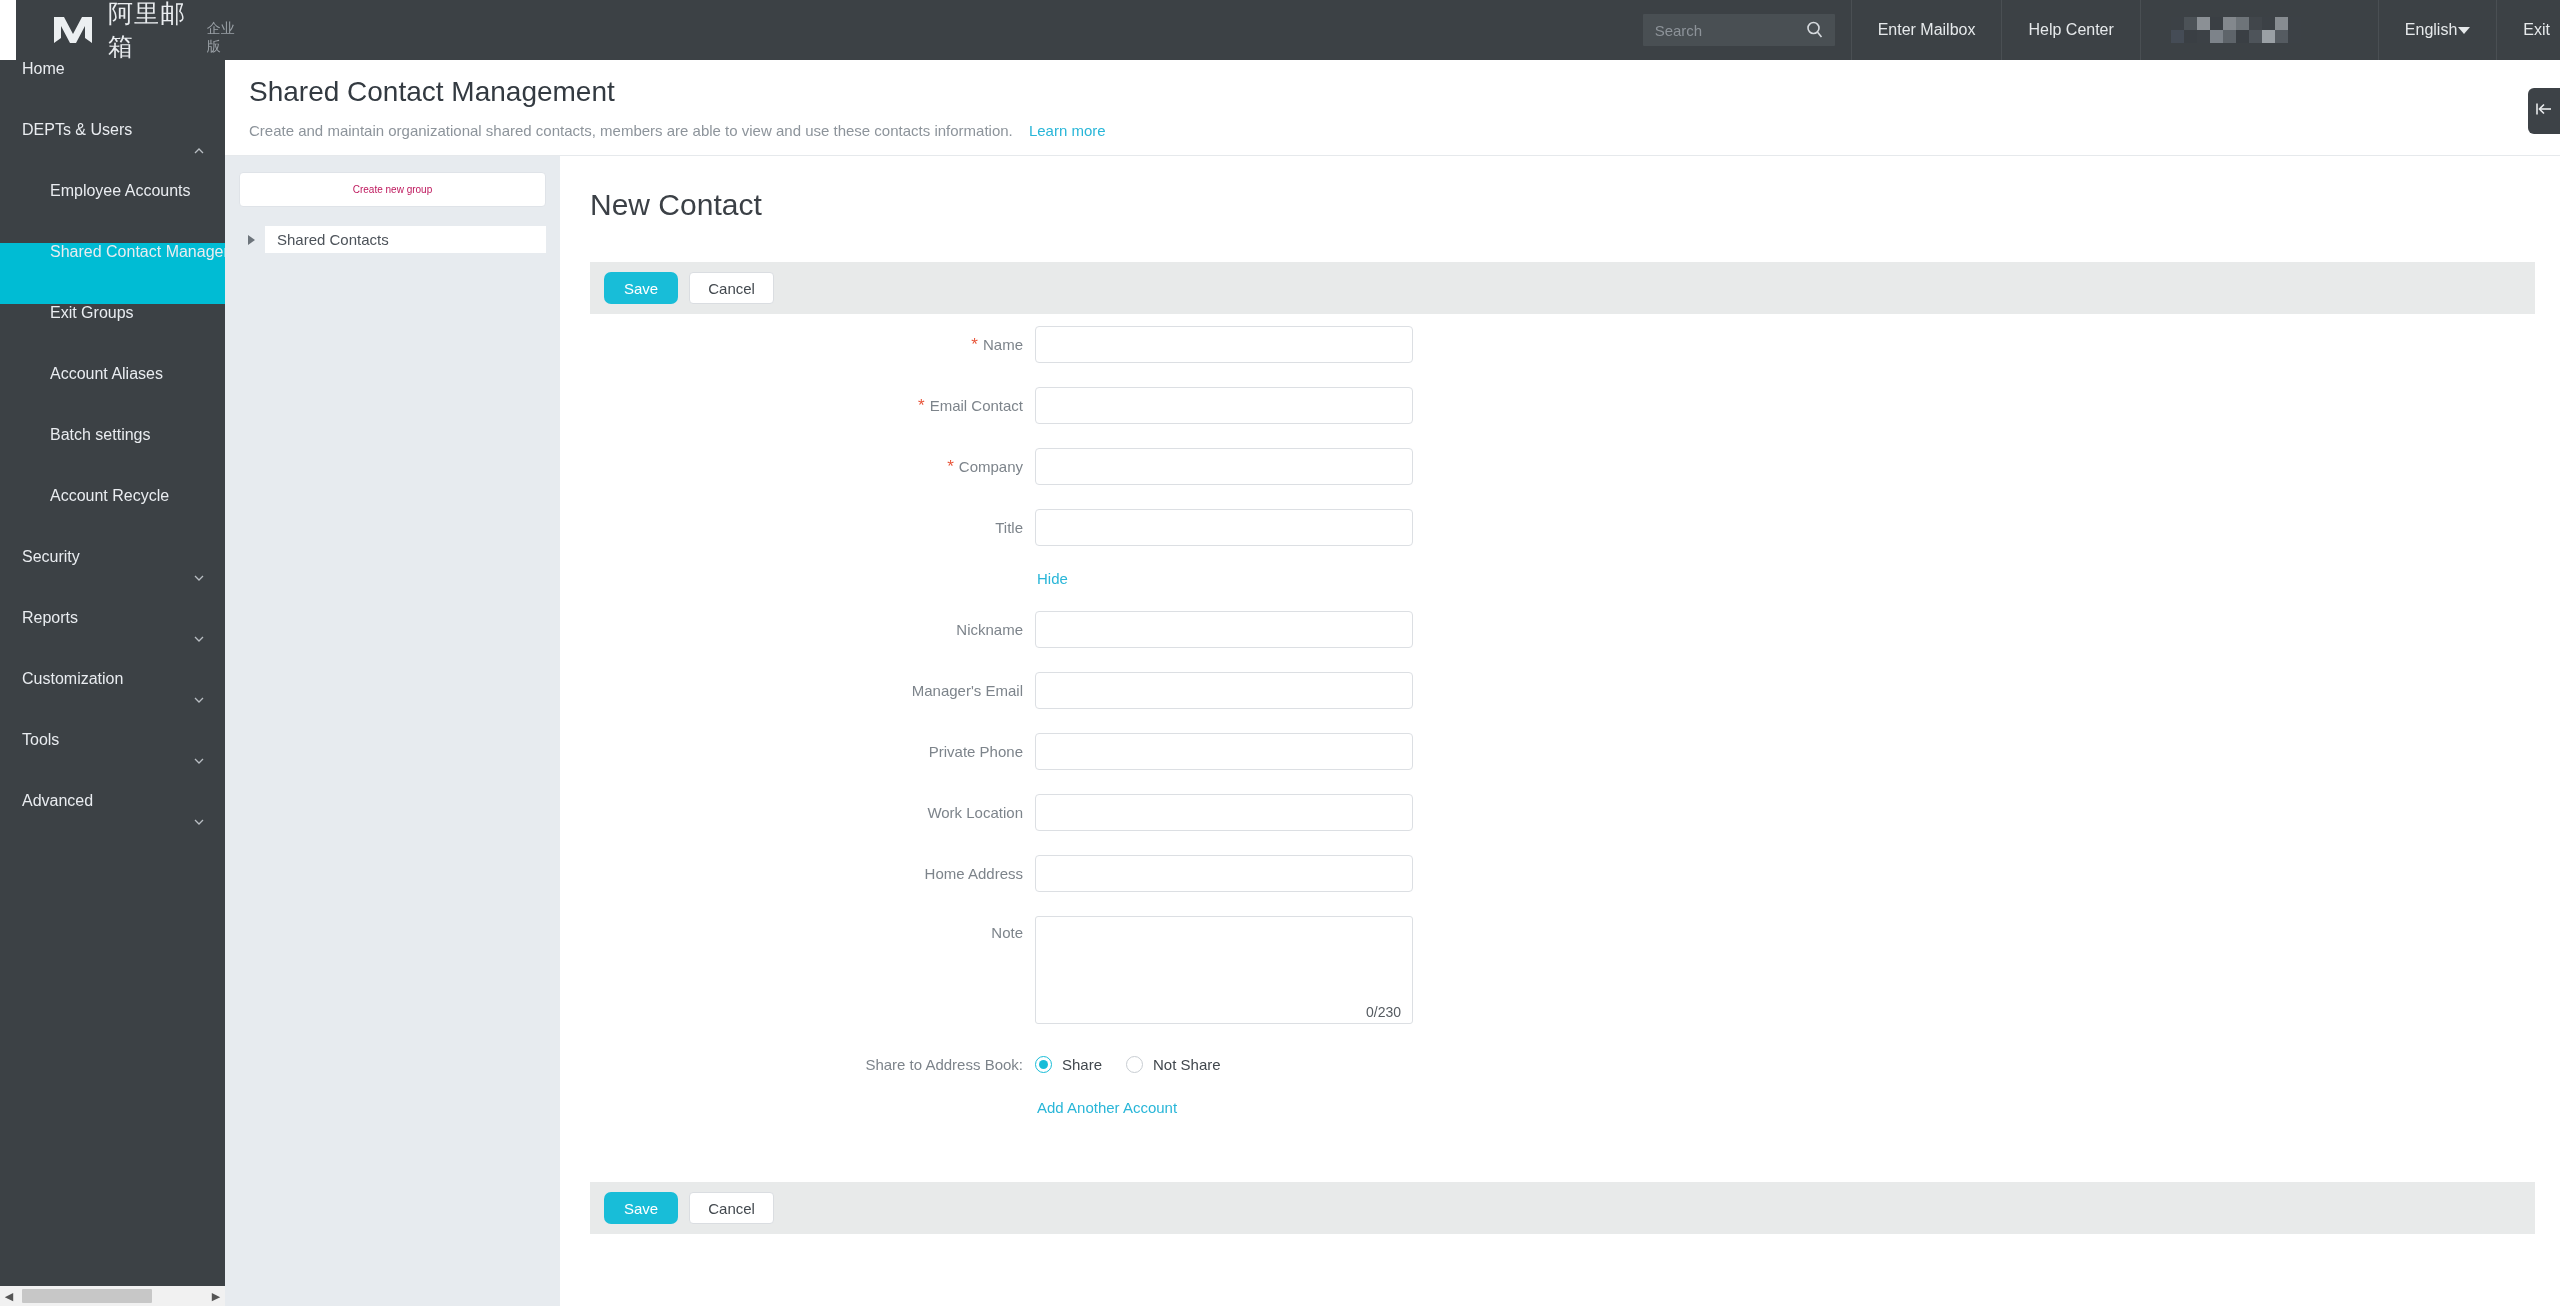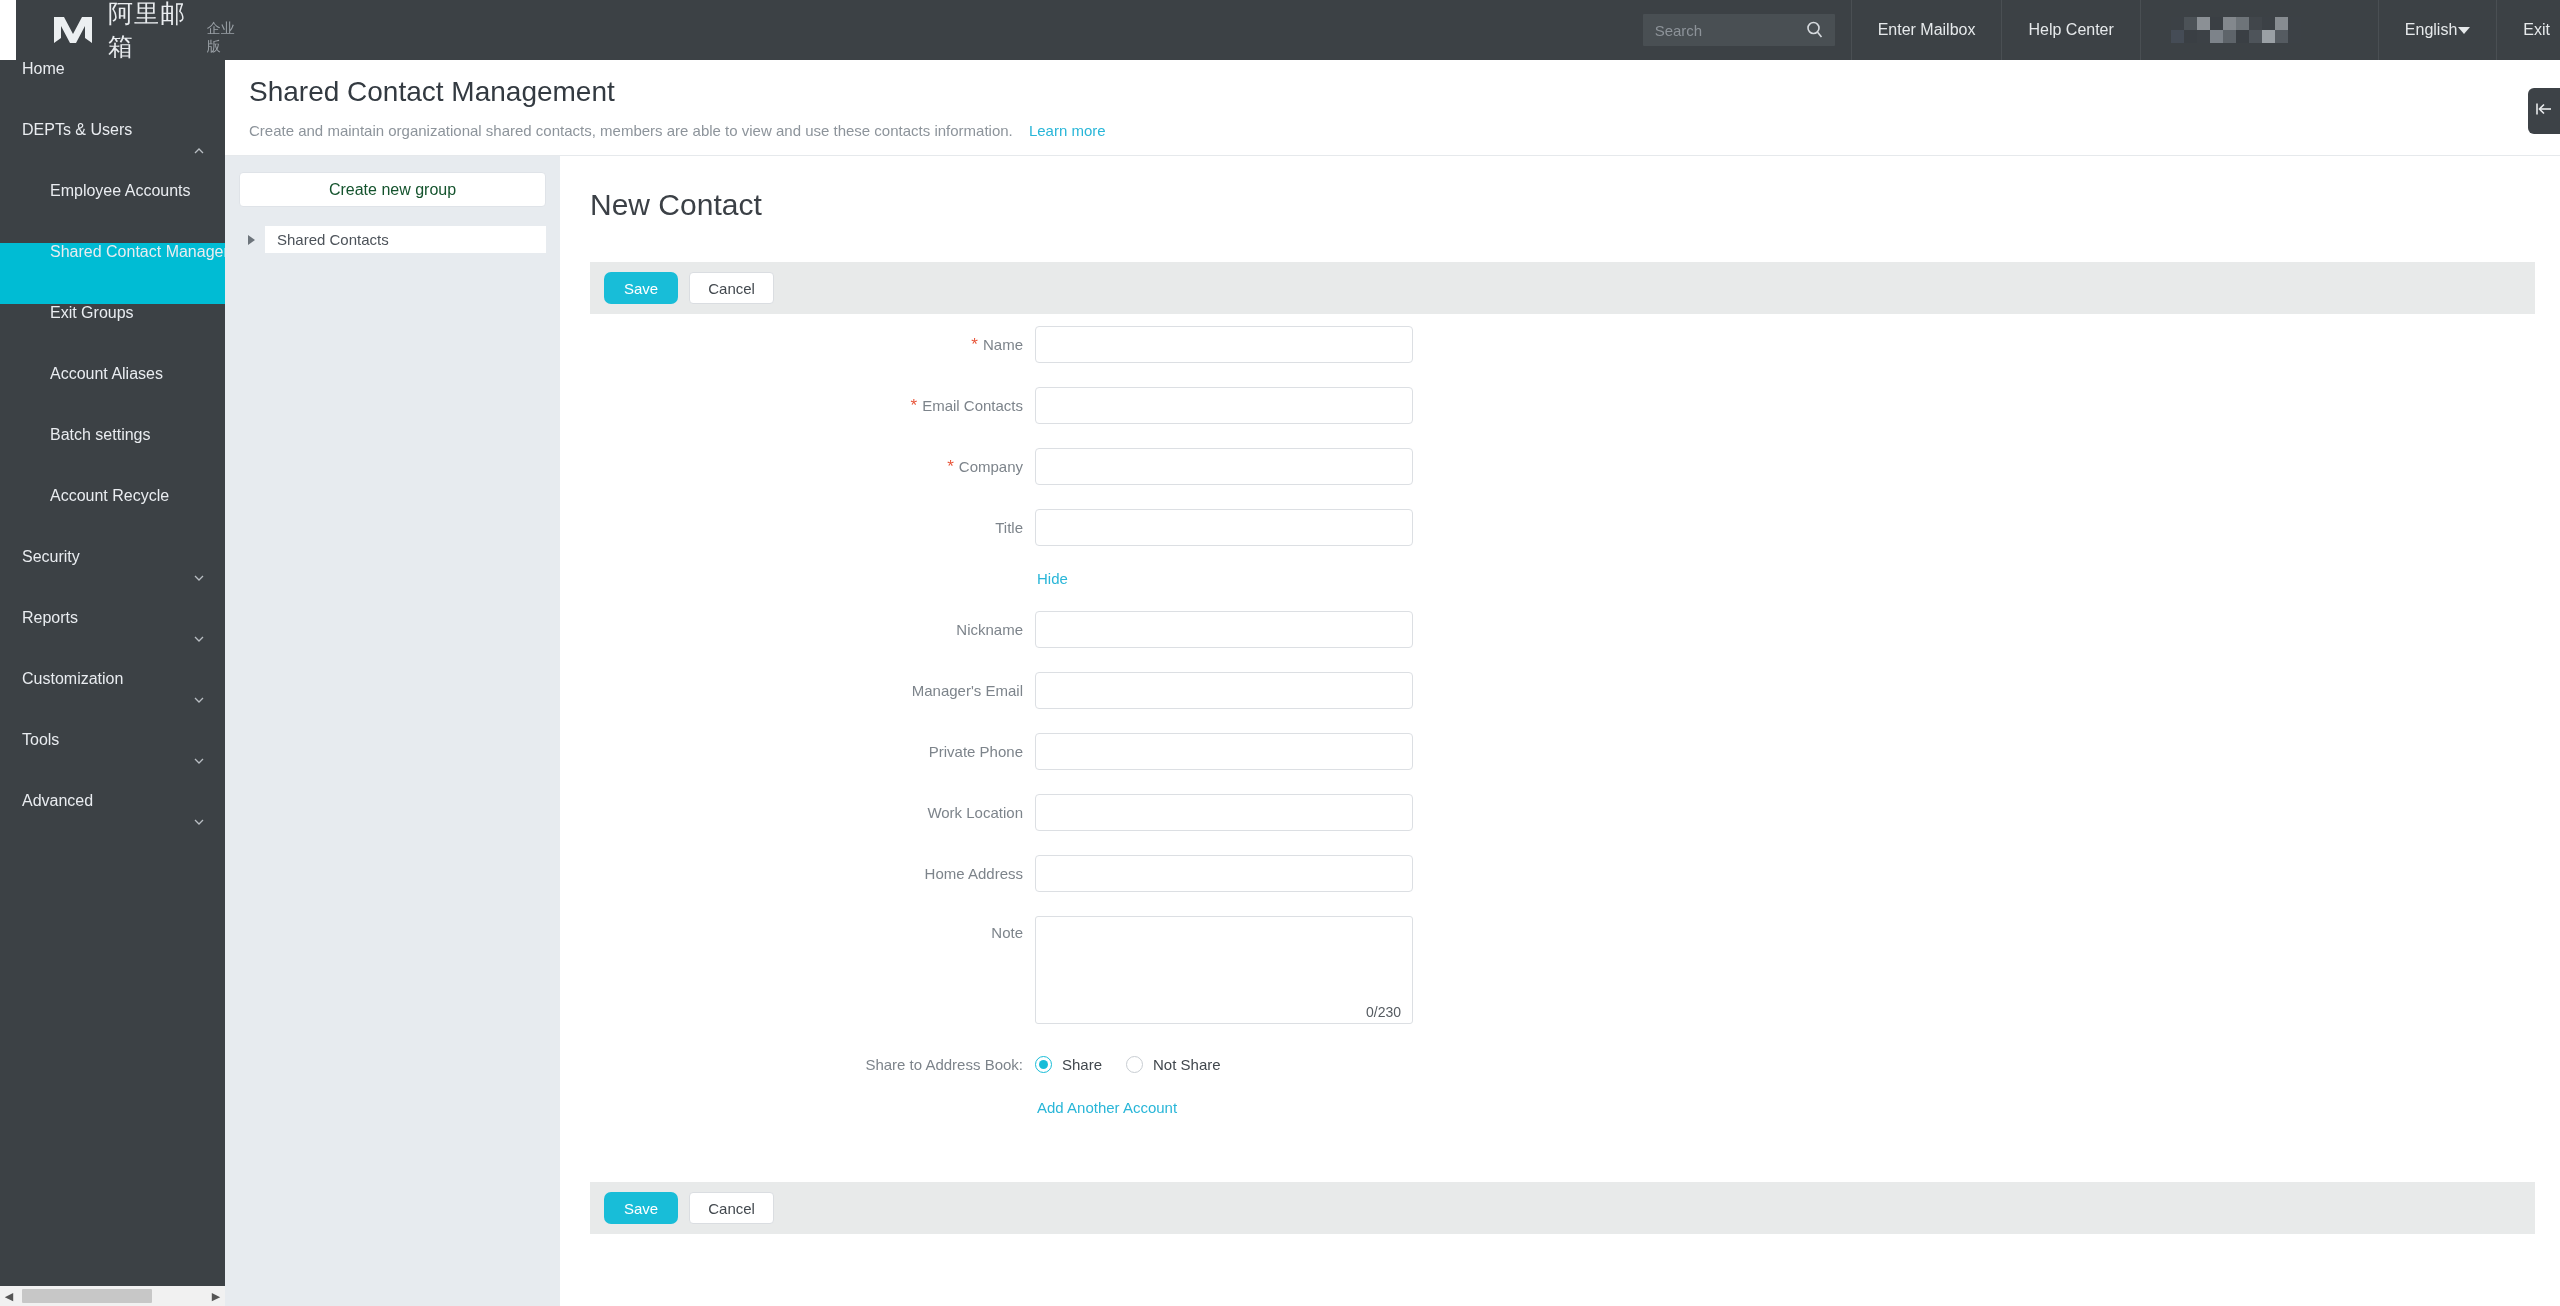--- a/index.html
+++ b/index.html
@@ -118,7 +118,7 @@
     width: 307px; height: 35px; background: #fff;
     border: 1px solid #dfe3e8; border-radius: 4px;
     display: flex; align-items: center; justify-content: center;
-    font-size: 16px; color: #14532d; cursor: pointer;
+    font-size: 10px; color: #be185d; cursor: pointer;
   }
   .tree-row {
     margin-top: 19px; display: flex; align-items: center; gap: 10px;

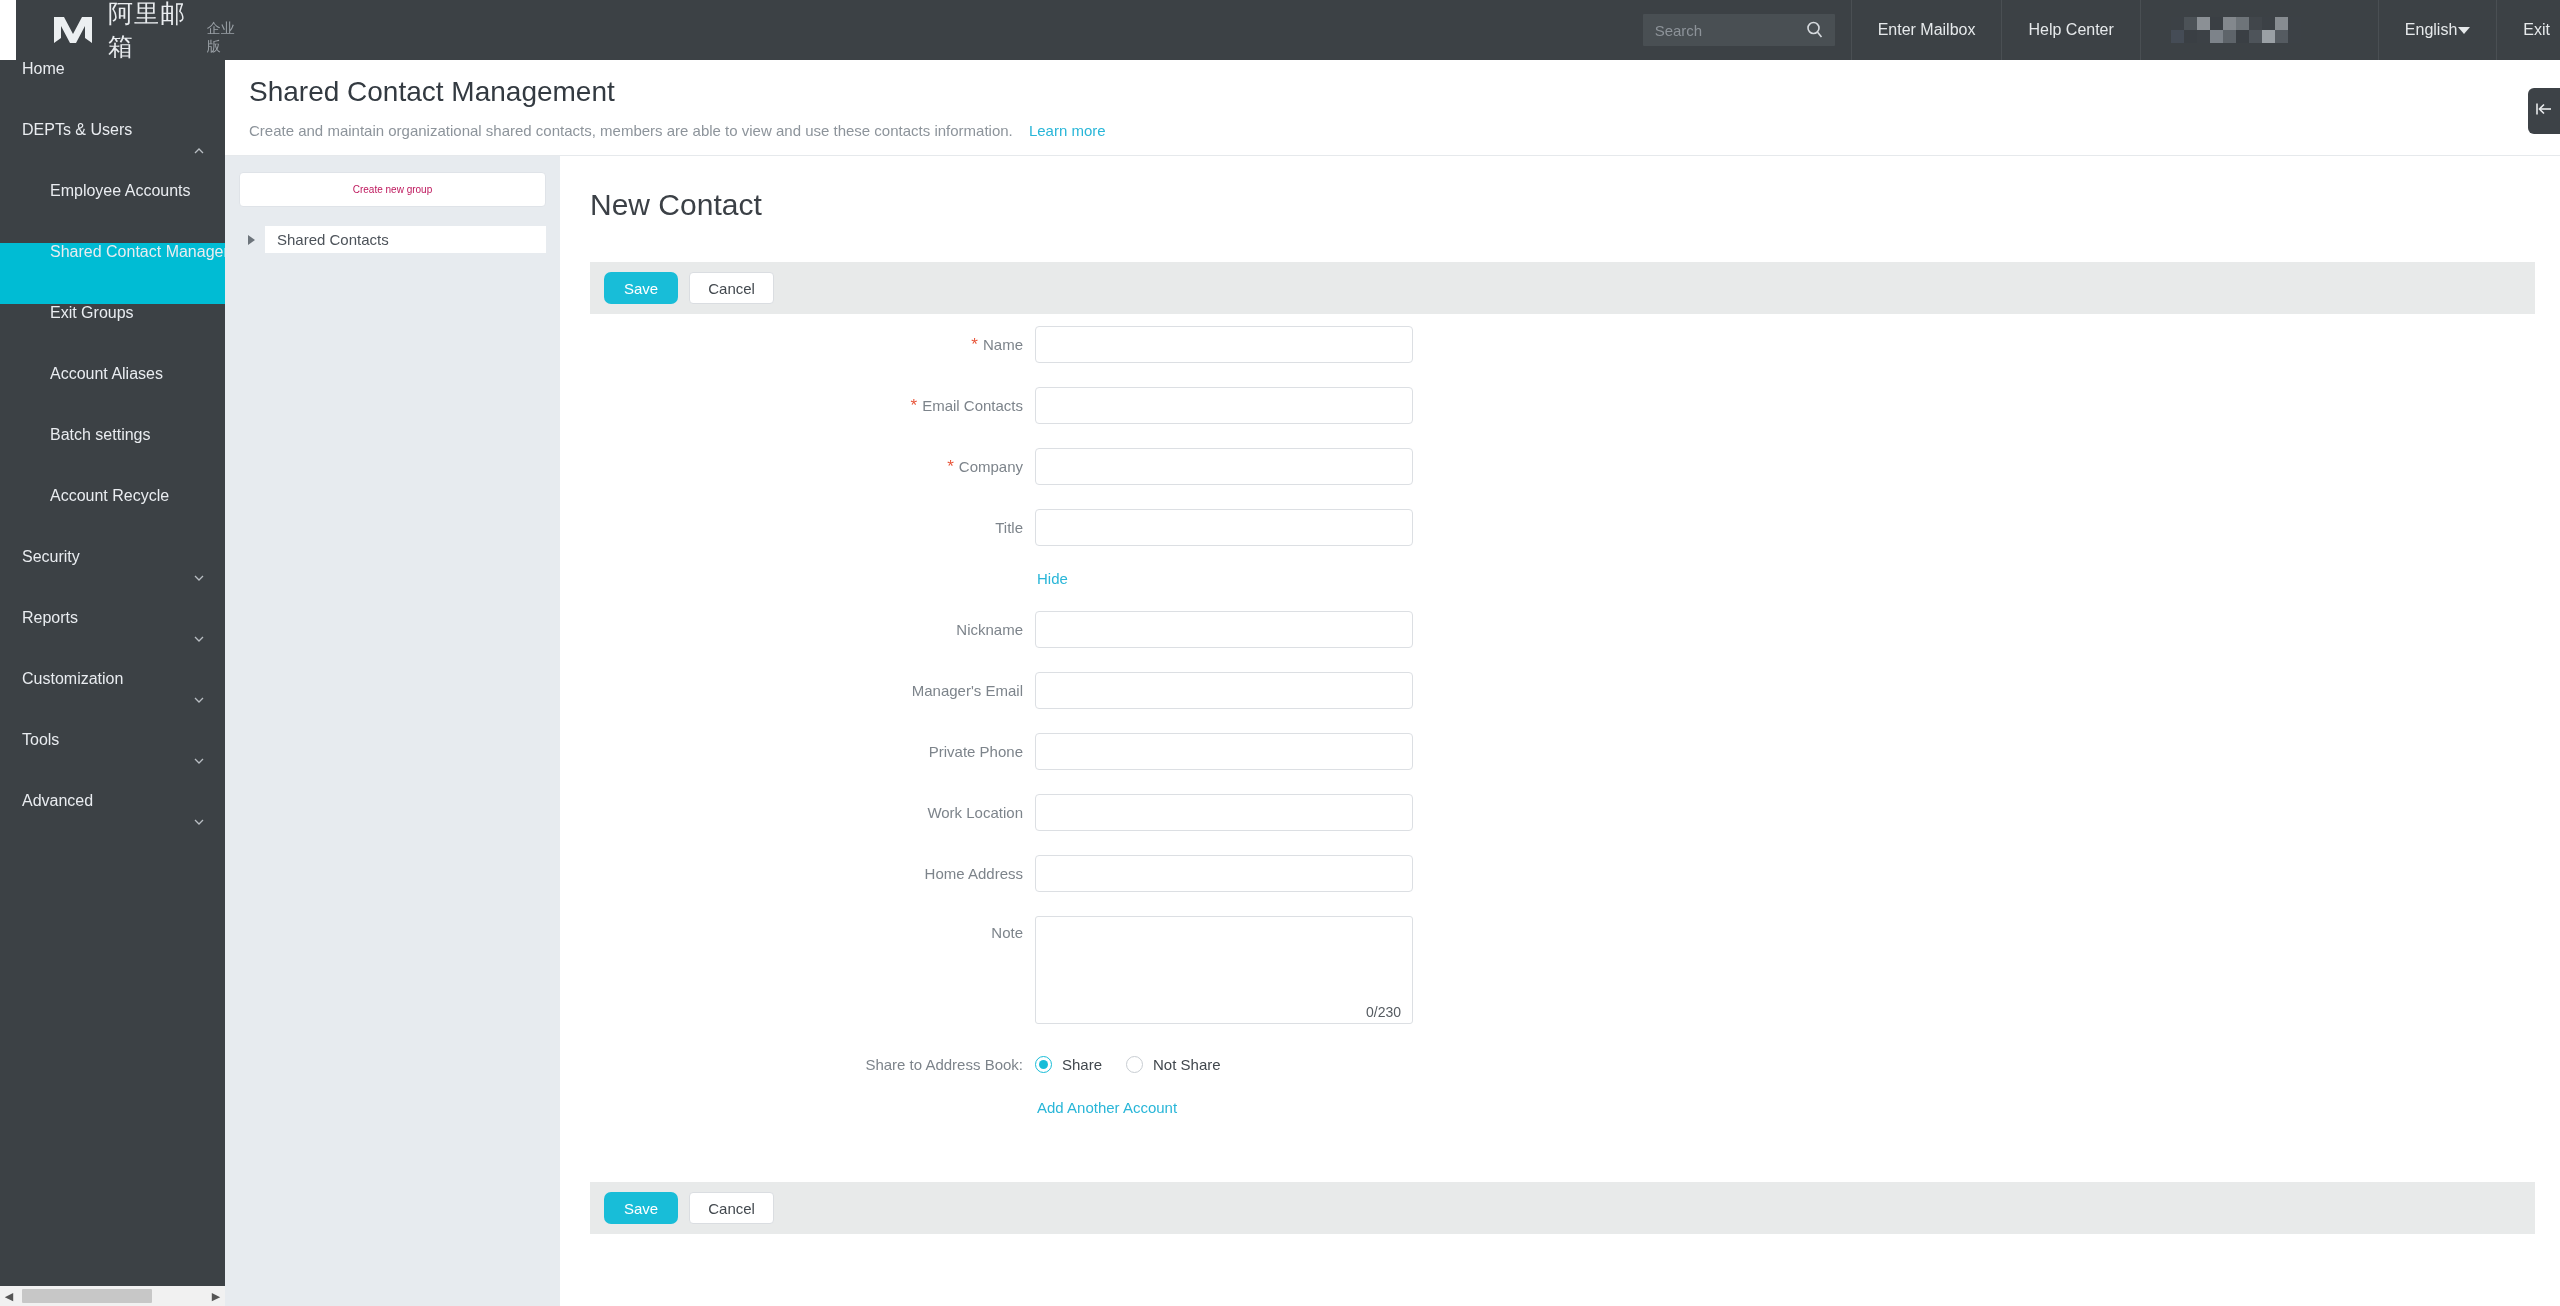--- a/index.html
+++ b/index.html
@@ -392,7 +392,7 @@
       <div class="frow">
         <div class="flabel">
           <span class="req">*</span>
-          <span>Email Contacts</span>
+          <span>Email Contact</span>
         </div>
         <input type="text" class="finput" style="">
       </div>

